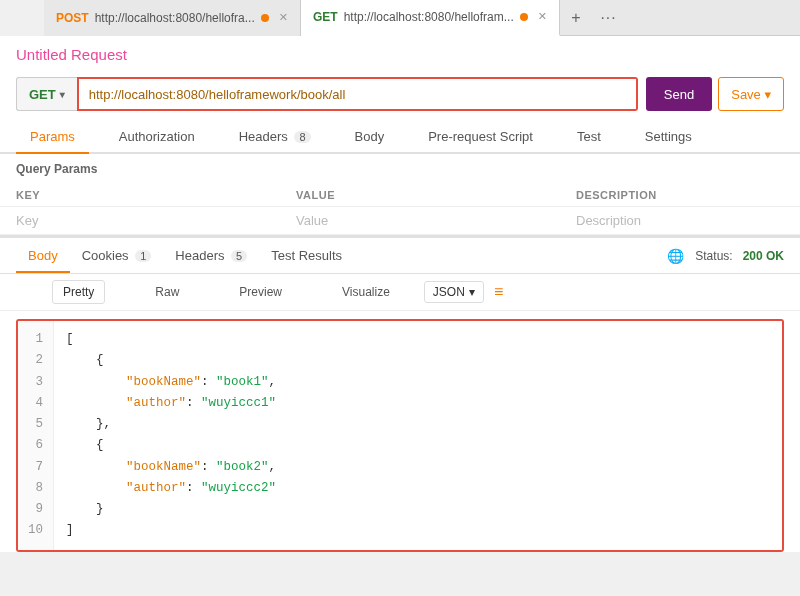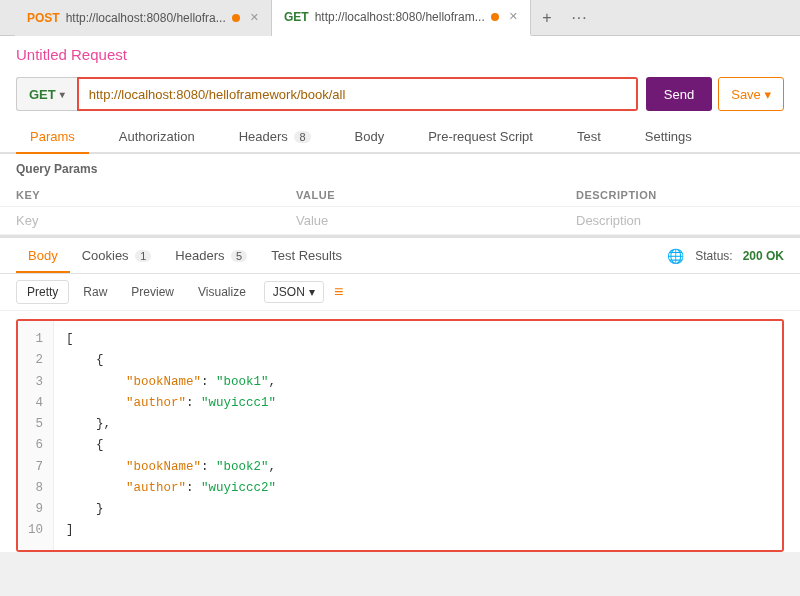--- a/index.html
+++ b/index.html
@@ -11,8 +11,9 @@
       align-items: center;
       background: #e8e8e8;
       border-bottom: 1px solid #ccc;
-      padding: 15px;
+      padding: 0;
       height: 36px;
+      margin-left: 44px;
     }
     .tab-item {
       display: flex;

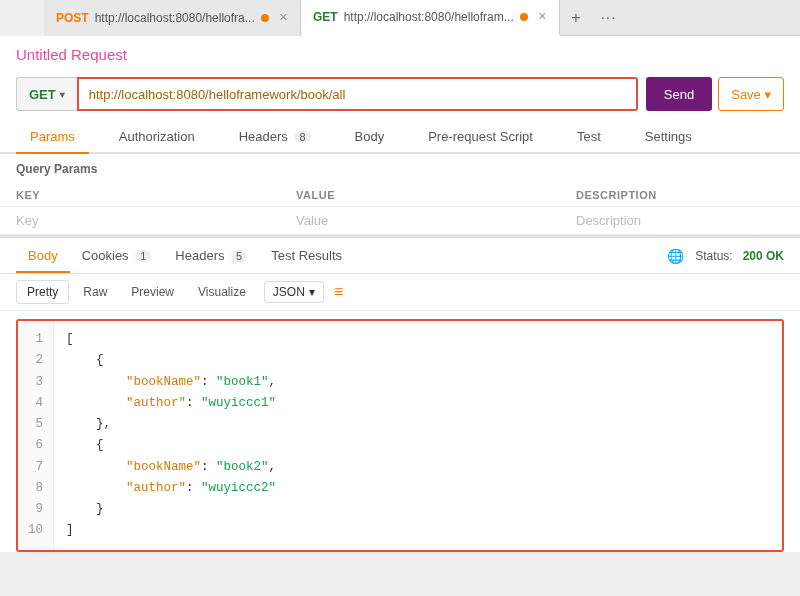--- a/index.html
+++ b/index.html
@@ -245,6 +245,7 @@
       border: none;
       background: none;
       border-radius: 3px;
+      margin-left: 36px;
     }
     .view-btn.active {
       background: #fff;

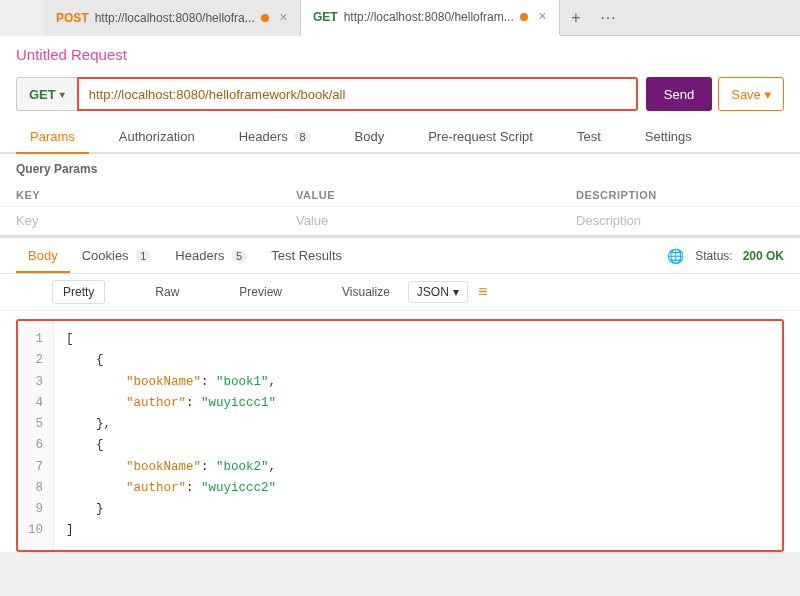--- a/index.html
+++ b/index.html
@@ -262,7 +262,7 @@
       background: #fff;
       cursor: pointer;
       gap: 4px;
-      margin-left: 4px;
+      margin-left: 20px;
     }
     .wrap-icon {
       margin-left: 6px;

